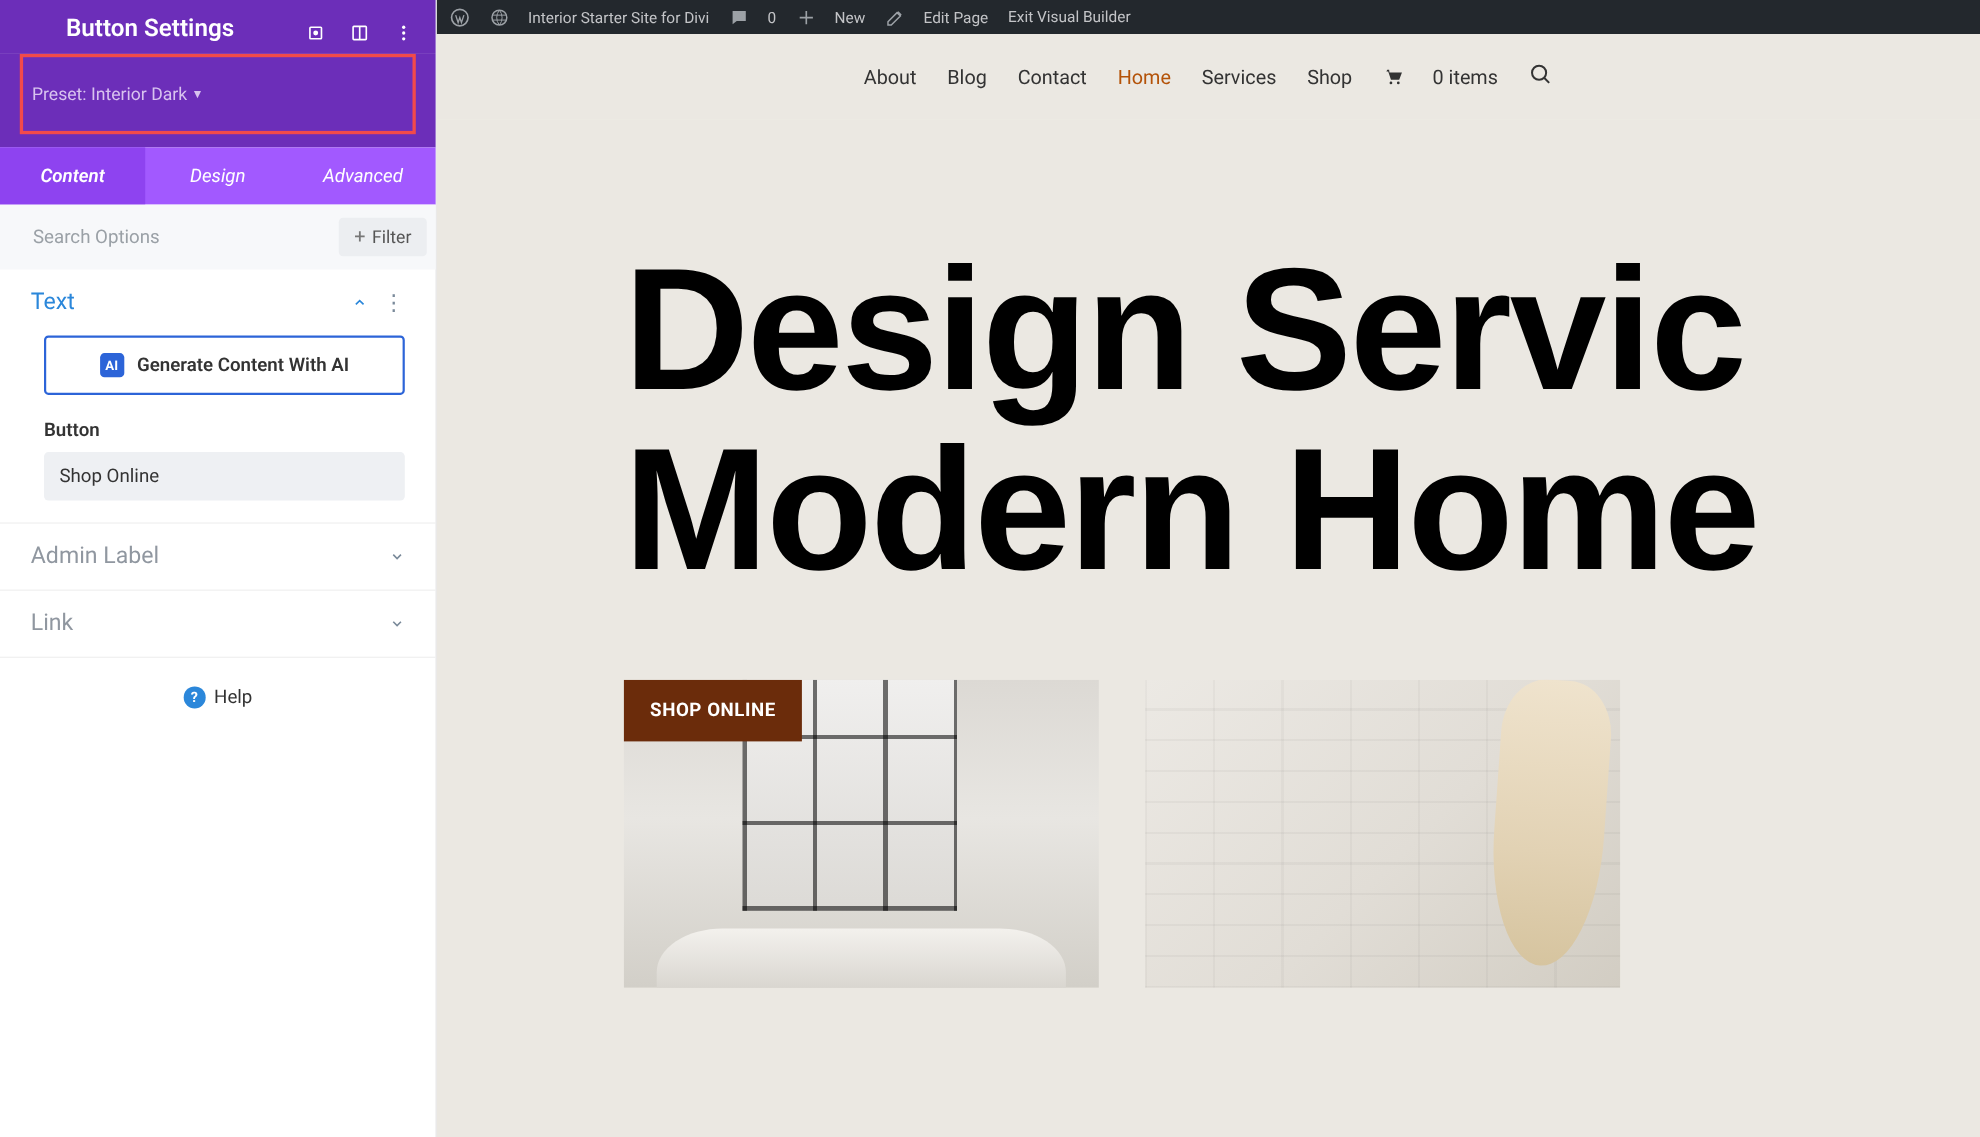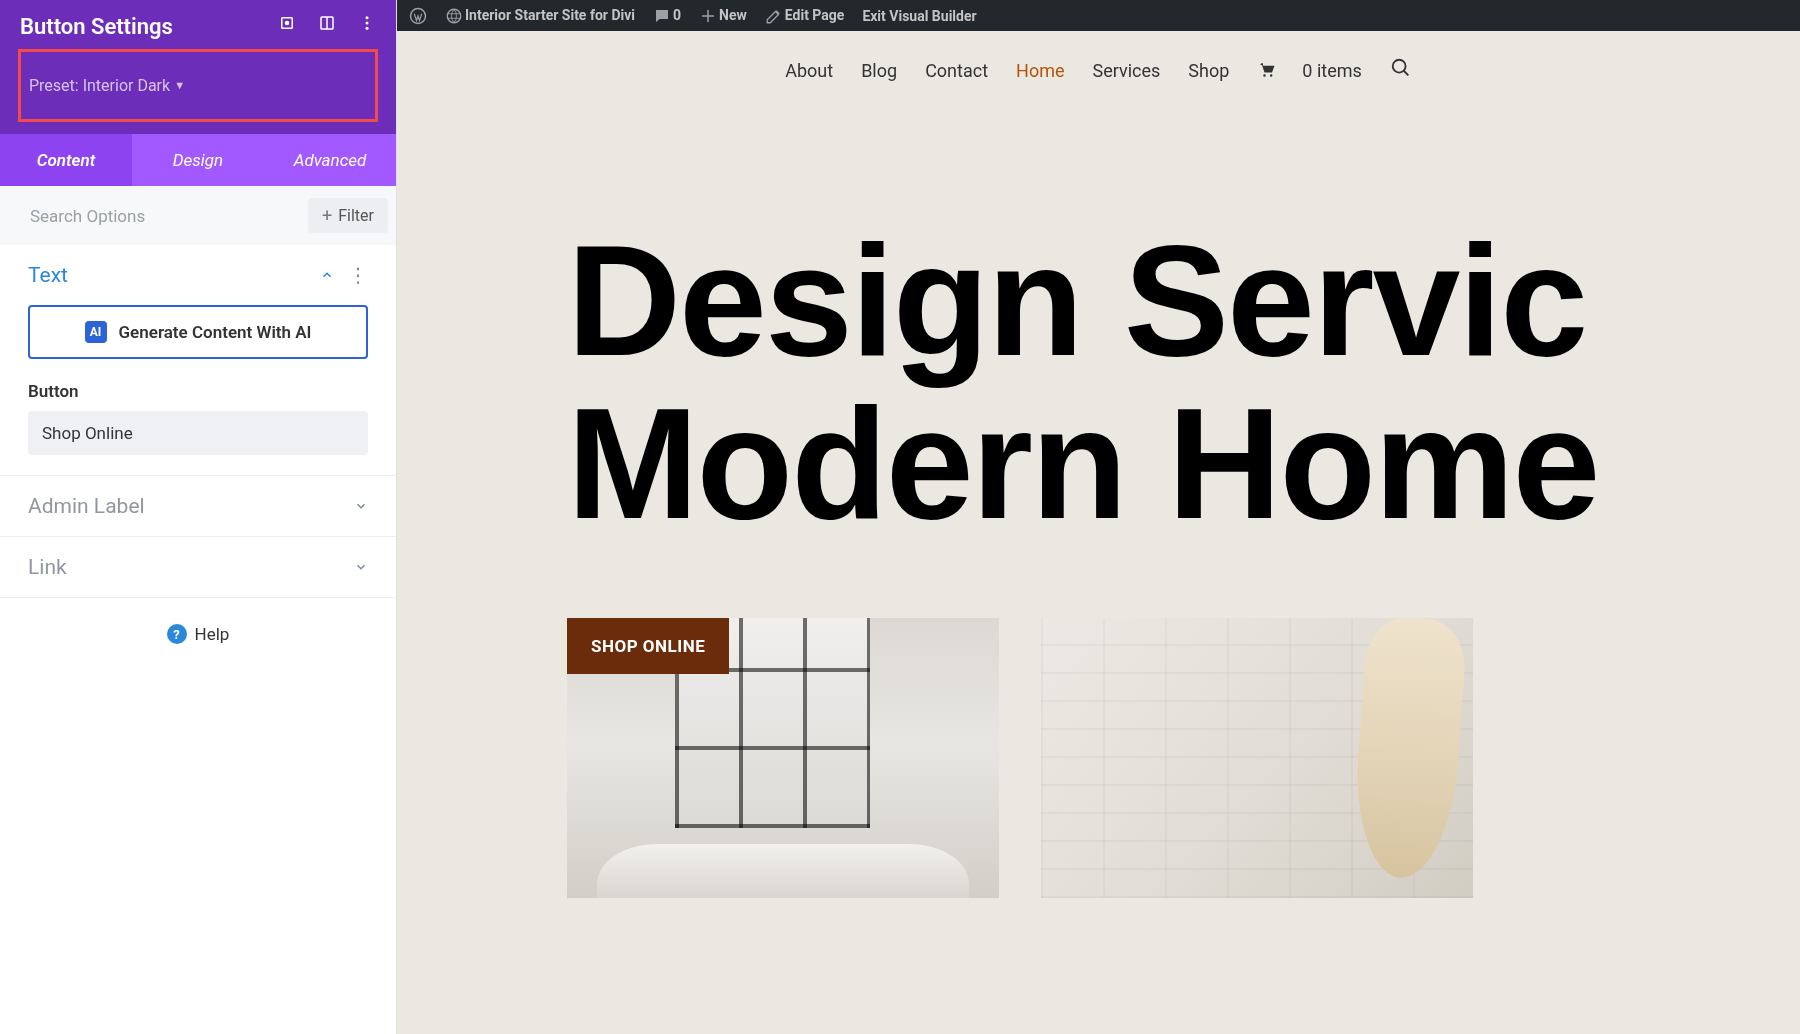--- a/index.html
+++ b/index.html
@@ -9,7 +9,7 @@
     .sidebar { width: 397px; height: 100%; background: #fff; border-right: 1px solid #e0e0e0; display: flex; flex-direction: column; }
     
     .sidebar-header { background: #6C2EB9; color: #fff; padding: 14px 20px 10px 20px; }
-    .sidebar-title-row { display: flex; align-items: flex-start; justify-content: space-between; }
+    .sidebar-title-row { display: flex; align-items: flex-end; justify-content: space-between; margin-left: 40px; }
     .sidebar-title { font-size: 22px; font-weight: 600; }
     .sidebar-icons { display: flex; align-items: center; gap: 22px; }
     .icon-btn { width: 18px; height: 18px; display: inline-flex; align-items: center; justify-content: center; color: #fff; cursor: pointer; }

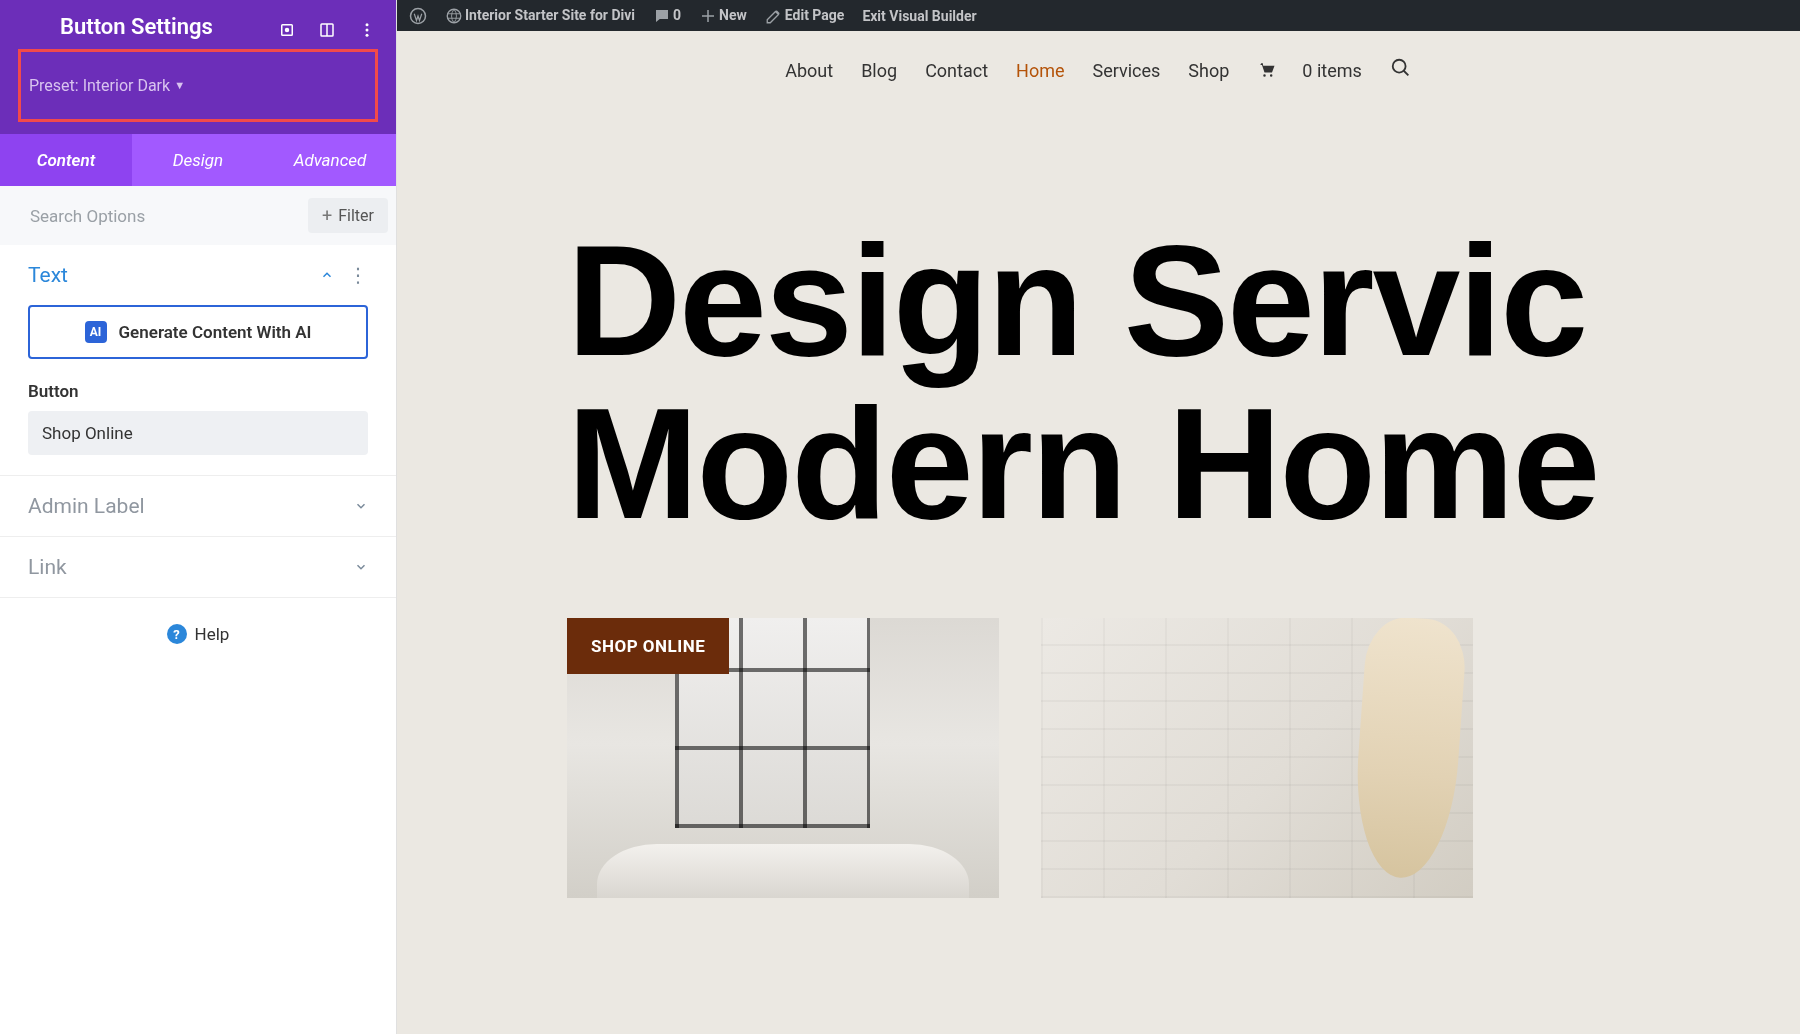--- a/index.html
+++ b/index.html
@@ -51,7 +51,7 @@
     .main { flex: 1; display: flex; flex-direction: column; height: 100%; position: relative; overflow: hidden; }
     
     .adminbar { height: 31px; background: #23282d; color: #c3c4c7; display: flex; align-items: center; padding: 0 12px; font-size: 14px; gap: 18px; }
-    .adminbar-item { display: inline-flex; align-items: flex-start; gap: 2px; cursor: pointer; font-weight: bold; }
+    .adminbar-item { display: inline-flex; align-items: flex-end; gap: 17px; cursor: pointer; }
     .adminbar-item .num { color: #c3c4c7; }
     .adminbar svg, .ab-icon { width: 18px; height: 18px; fill: #9ca1a6; }
     

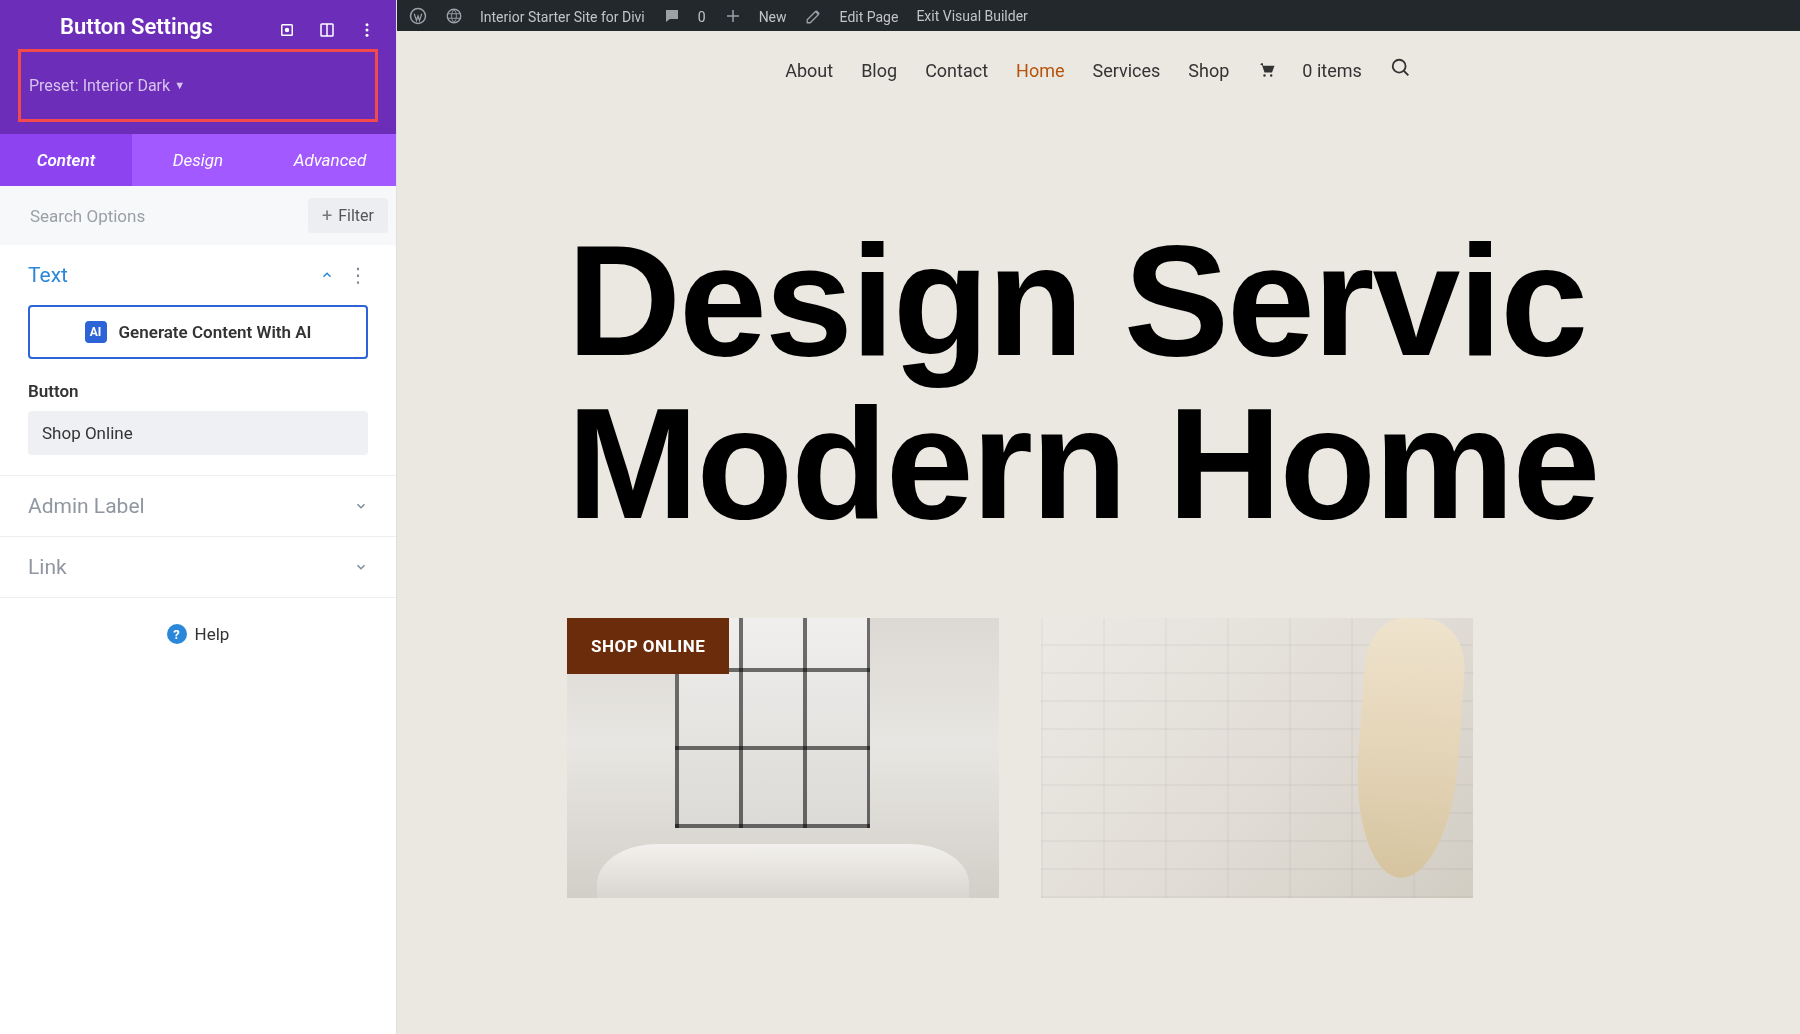--- a/index.html
+++ b/index.html
@@ -37,7 +37,7 @@
     .chevron { width: 14px; height: 14px; }
     .vdots { font-size: 20px; color: #7a8a9a; line-height: 1; }
     
-    .section-body { padding: 0 28px 20px 28px; }
+    .section-body { padding: 0 28px 20px 28px; margin-left: 12px; }
     .ai-btn { width: 100%; border: 2px solid #2c64d8; border-radius: 4px; background: #fff; color: #333; font-size: 17px; font-weight: 600; padding: 14px 0; display: flex; align-items: center; justify-content: center; gap: 12px; cursor: pointer; }
     .ai-badge { width: 22px; height: 22px; border-radius: 4px; background: #2c64d8; color: #fff; font-size: 12px; font-weight: 700; display: inline-flex; align-items: center; justify-content: center; }
     

